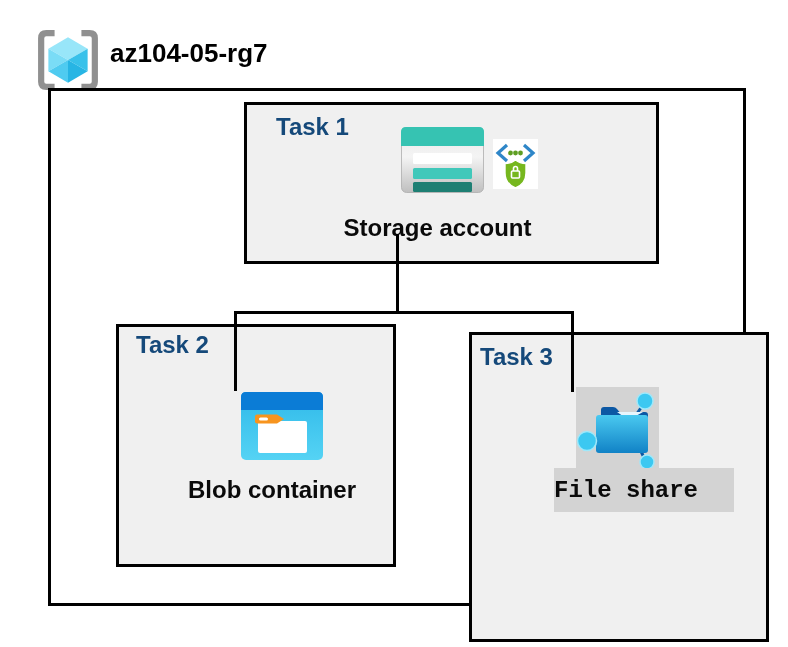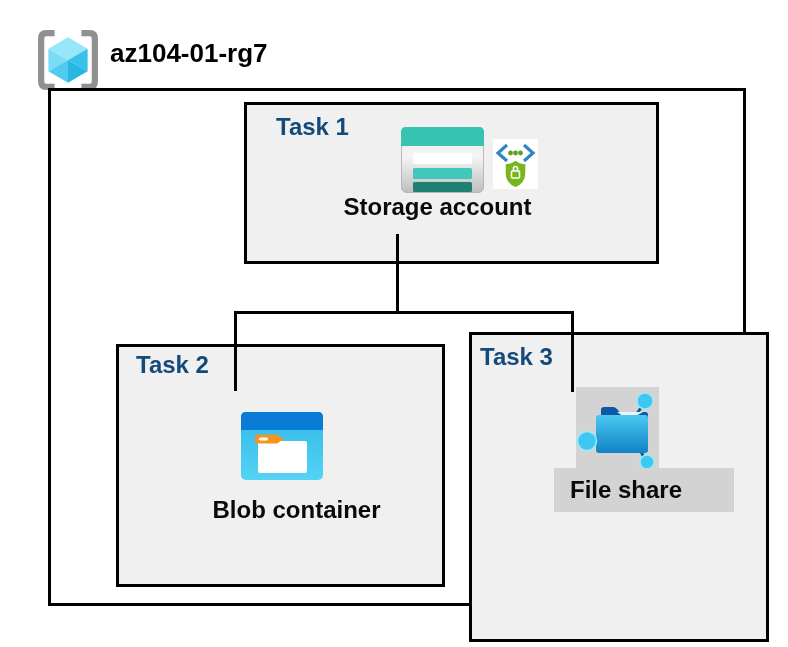--- a/index.html
+++ b/index.html
@@ -60,7 +60,7 @@
     <polygon points="50,20 31,31 50,42" fill="#38C1EA"></polygon>
     <polygon points="50,42 31,31 31,53" fill="#27B5E4"></polygon>
   </svg>
-  <div class="rg-title">az104-01-rg7</div>
+  <div class="rg-title">az104-05-rg7</div>
 
   <div class="outer-box"></div>
 

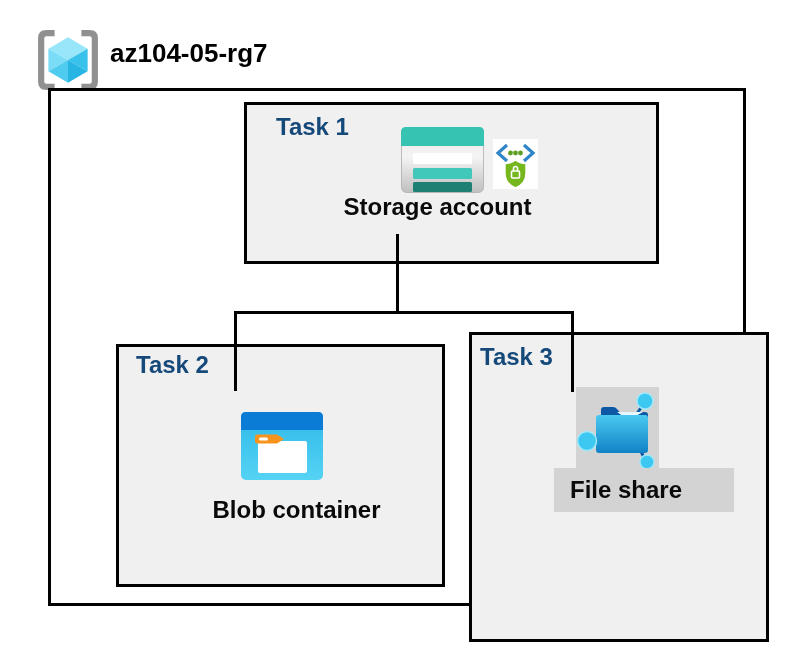--- a/index.html
+++ b/index.html
@@ -40,7 +40,7 @@
   .fileshare-wrap{position:absolute;left:104px;top:52px;width:83px;height:83px;background:var(--file-share-gray);}
   .fileshare-label-bg{position:absolute;left:82px;top:133px;width:180px;height:44px;background:var(--file-share-gray);display:flex;align-items:center;}
   .fileshare-label-bg .resource-label{position:static;width:100%;text-align:center;transform:translateX(-18px);}
-  .t1-resource{top:88px;transform:translateX(-14px);}
+  .t1-resource{top:109px;transform:translateX(-14px);}
   .t2-resource{top:149px;transform:translateX(16px);}
   .t1-label{left:29px;top:8px;}
   .t2-label{left:17px;top:4px;}

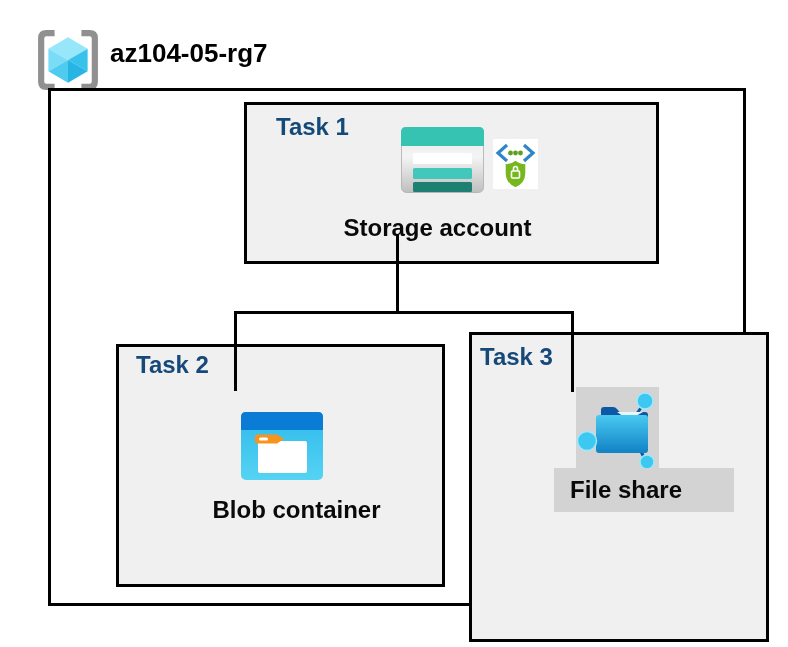--- a/index.html
+++ b/index.html
@@ -21,7 +21,7 @@
   .outer-box{position:absolute;left:48px;top:88px;width:698px;height:518px;border:3px solid var(--border);background:#fff;}
   .task-box{position:absolute;background:var(--task-fill);border:3px solid var(--border);margin-left:46px;}
   .task1{left:198px;top:102px;width:415px;height:162px;}
-  .task2{left:70px;top:344px;width:329px;height:243px;}
+  .task2{left:70px;top:324px;width:280px;height:243px;}
   .task3{left:423px;top:332px;width:300px;height:310px;}
   .task-label{position:absolute;font-size:24px;font-weight:bold;color:var(--task-label);}
   .resource-label{position:absolute;left:0;width:100%;text-align:center;font-size:24px;font-weight:bold;color:#0a0a0a;}

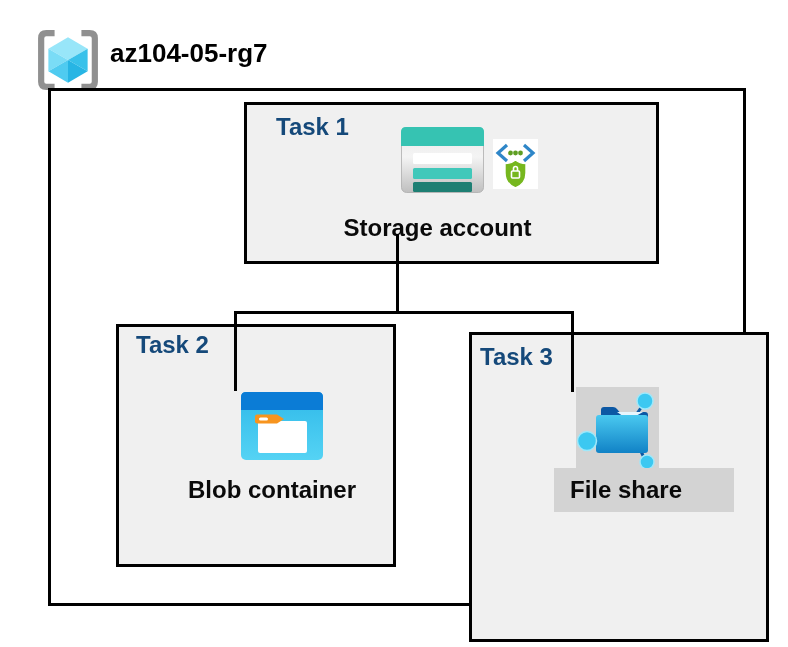--- a/index.html
+++ b/index.html
@@ -38,7 +38,7 @@
   .sas-icon{position:absolute;left:246px;top:34px;width:45px;height:50px;background:#fff;}
   .blob-icon{position:absolute;left:122px;top:65px;width:82px;height:68px;}
   .fileshare-wrap{position:absolute;left:104px;top:52px;width:83px;height:83px;background:var(--file-share-gray);}
-  .fileshare-label-bg{position:absolute;left:82px;top:133px;width:180px;height:44px;background:var(--file-share-gray);display:flex;align-items:center;}
+  .fileshare-label-bg{position:absolute;left:82px;top:133px;width:180px;height:44px;background:var(--file-share-gray);display:flex;align-items:center;font-family:Liberation Mono, monospace;}
   .fileshare-label-bg .resource-label{position:static;width:100%;text-align:center;transform:translateX(-18px);}
   .t1-resource{top:109px;transform:translateX(-14px);}
   .t2-resource{top:149px;transform:translateX(16px);}

